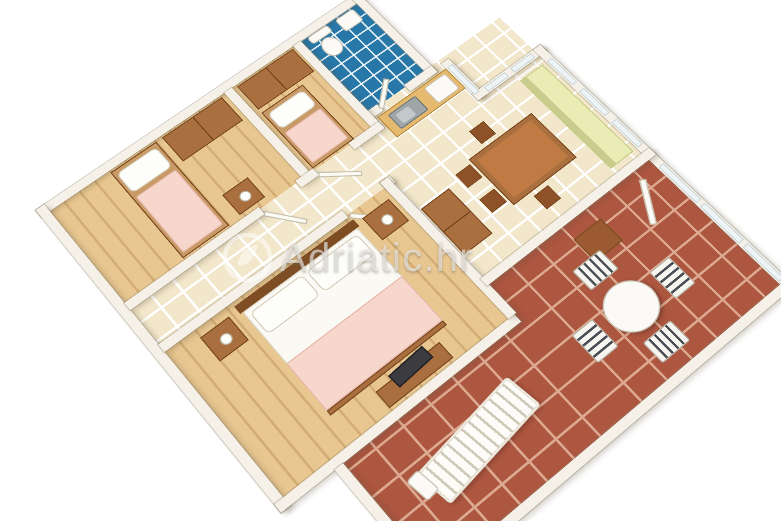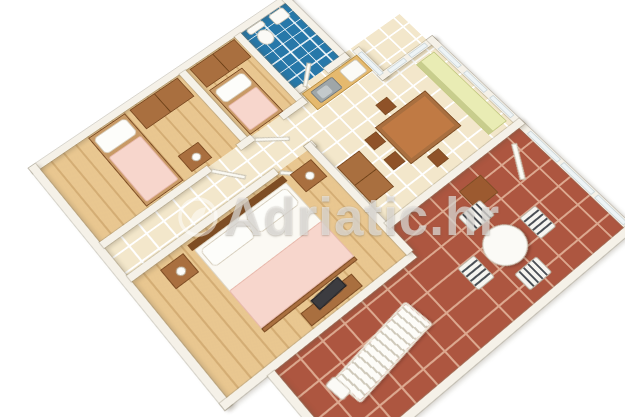--- a/index.html
+++ b/index.html
@@ -74,7 +74,7 @@
     position:absolute;left:178px;top:186px;display:flex;align-items:center;gap:6px;
     color:var(--c-watermark_color,rgba(255,255,255,0.55));
     text-shadow:0 1px 2px rgba(110,100,85,.35), 0 0 1px rgba(120,110,95,.3);
-    font-size:53px;font-weight:bold;letter-spacing:1px;z-index:50;pointer-events:none;
+    font-size:32px;font-weight:normal;letter-spacing:1px;z-index:50;pointer-events:none;
   }
   .wm-logo{width:40px;height:40px;flex:0 0 auto;opacity:.9;}
 </style>

